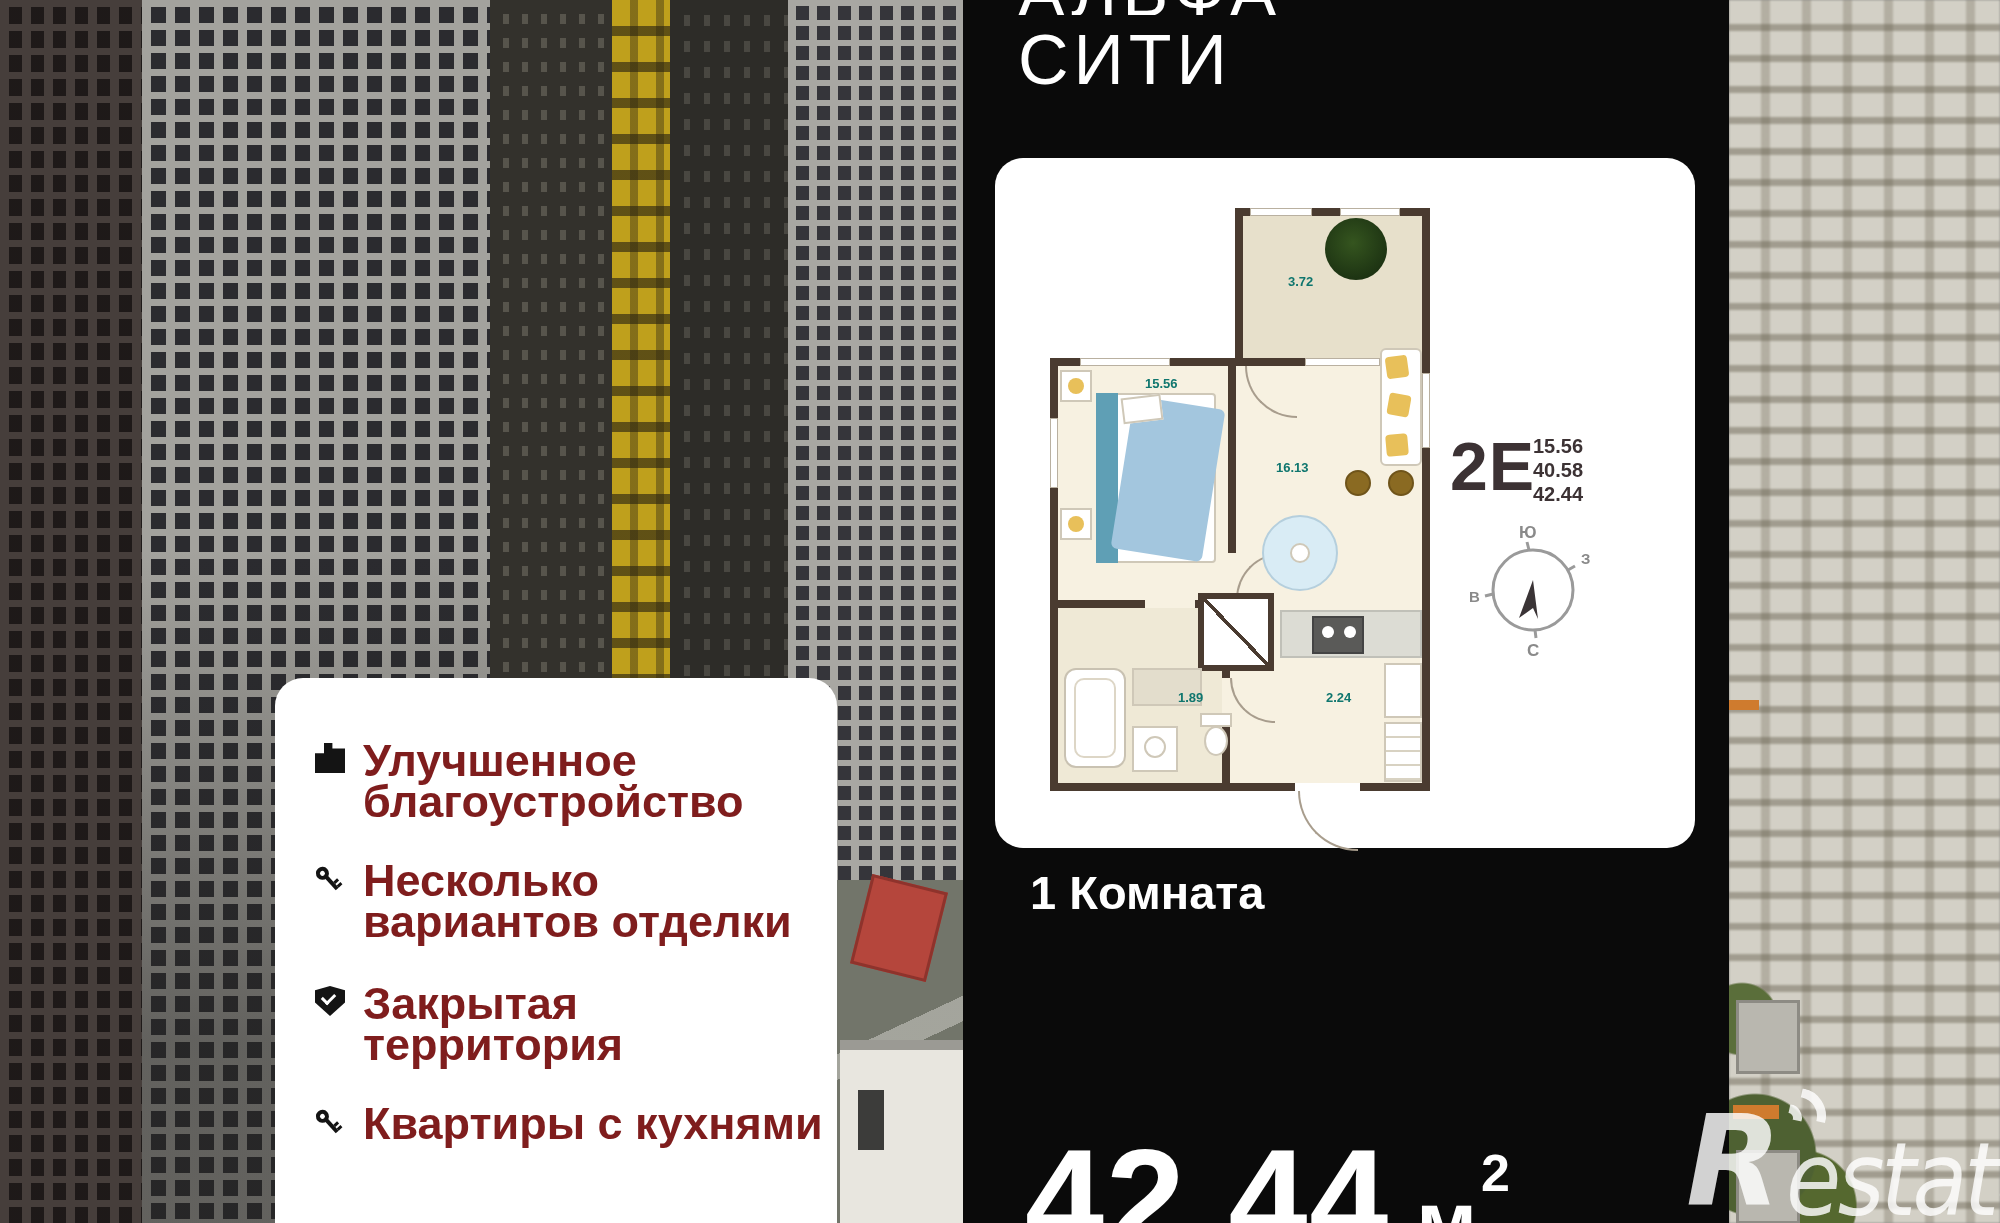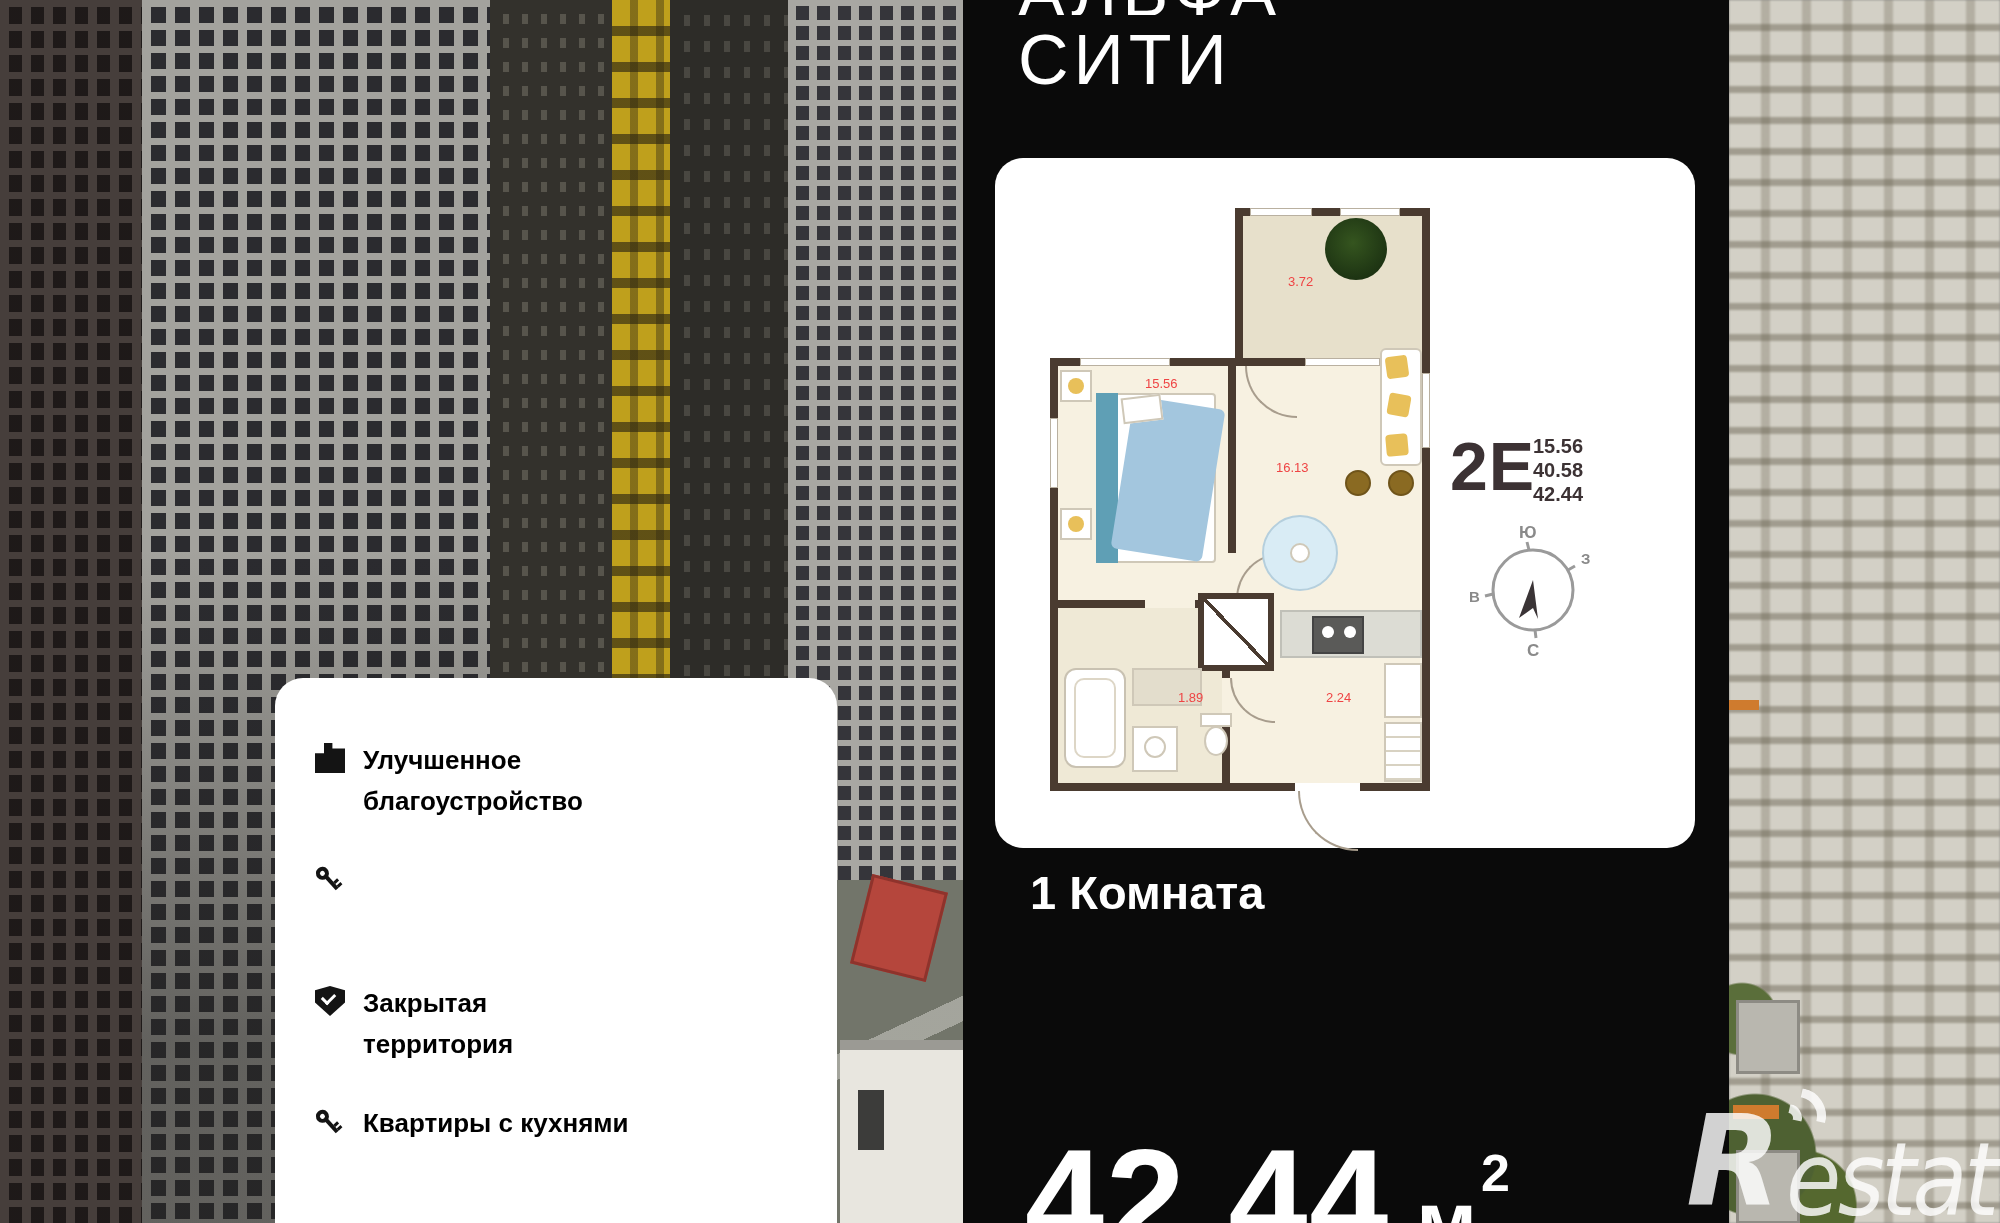--- a/index.html
+++ b/index.html
@@ -72,7 +72,7 @@
   .win{position:absolute;background:#fff;border:1px solid #b9b0a0;}
   .arc{position:absolute;border:2px solid #a89d8d;background:transparent;}
   .furn{position:absolute;background:#fff;border:2px solid #cfc8b8;}
-  .roomlabel{position:absolute;font-size:13px;font-weight:400;color:#ef4444;}
+  .roomlabel{position:absolute;font-size:13px;font-weight:700;color:#0f766e;}
   .lamp{position:absolute;width:16px;height:16px;border-radius:50%;background:#e8c05a;}
   .pillowy{position:absolute;width:22px;height:22px;background:#e8c05a;border-radius:4px;}
   .chair{position:absolute;width:26px;height:26px;border-radius:50%;background:#8a6a22;border:2px solid #6f541a;}

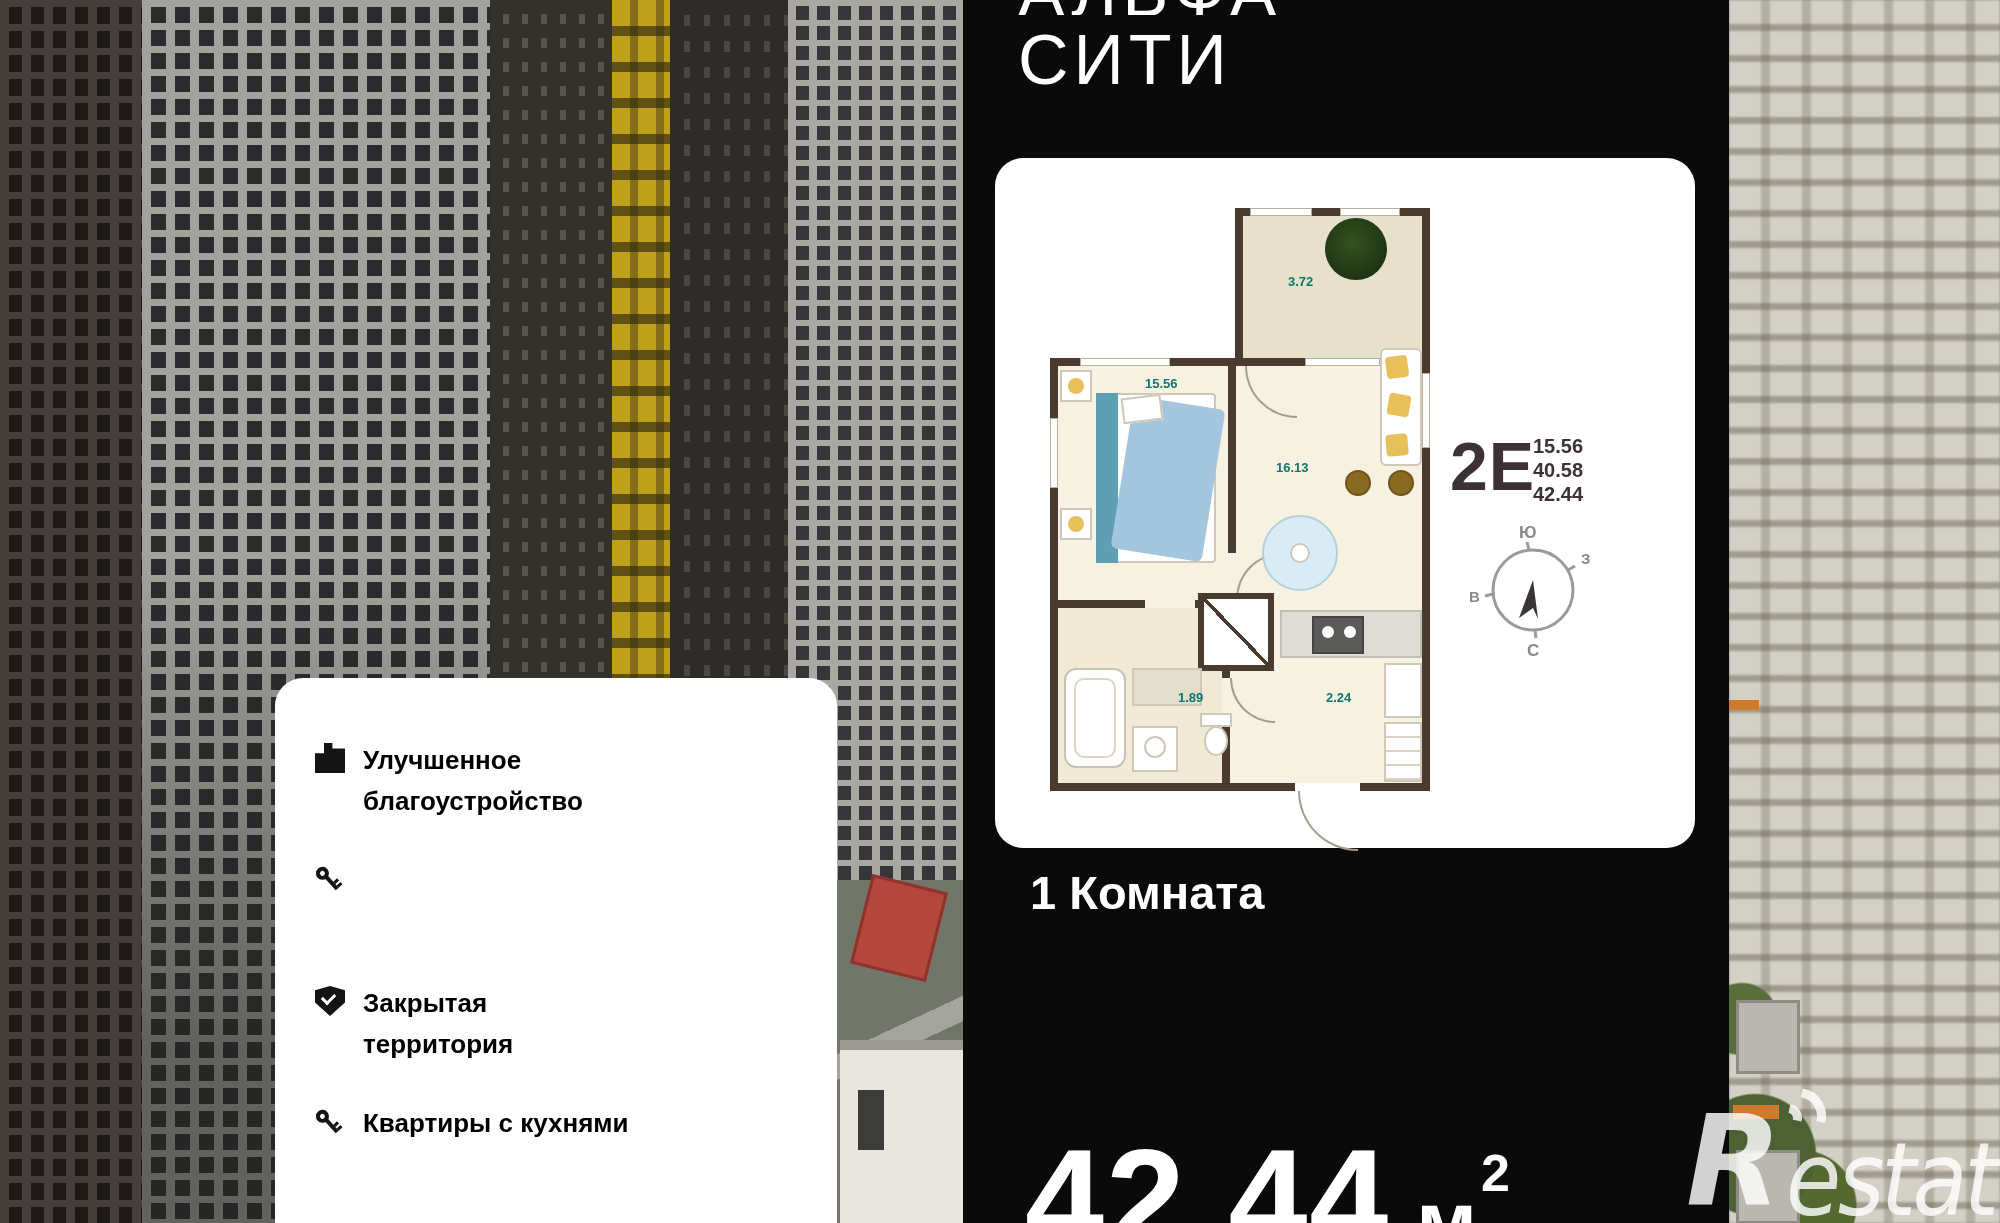--- a/index.html
+++ b/index.html
@@ -93,7 +93,7 @@
   
   #featcard{left:275px;top:678px;width:562px;height:620px;background:#fff;border-radius:28px;}
   .feat{position:absolute;left:40px;display:flex;}
-  .feat .txt{margin-left:18px;font-size:26px;font-weight:700;color:#000000;
+  .feat .txt{margin-left:18px;font-size:45px;font-weight:700;color:#7f1d1d;
              line-height:41px;white-space:pre-line;}
   .ficon{width:30px;height:30px;position:relative;flex:0 0 30px;margin-top:3px;}
   .icon-building{background:#141414;

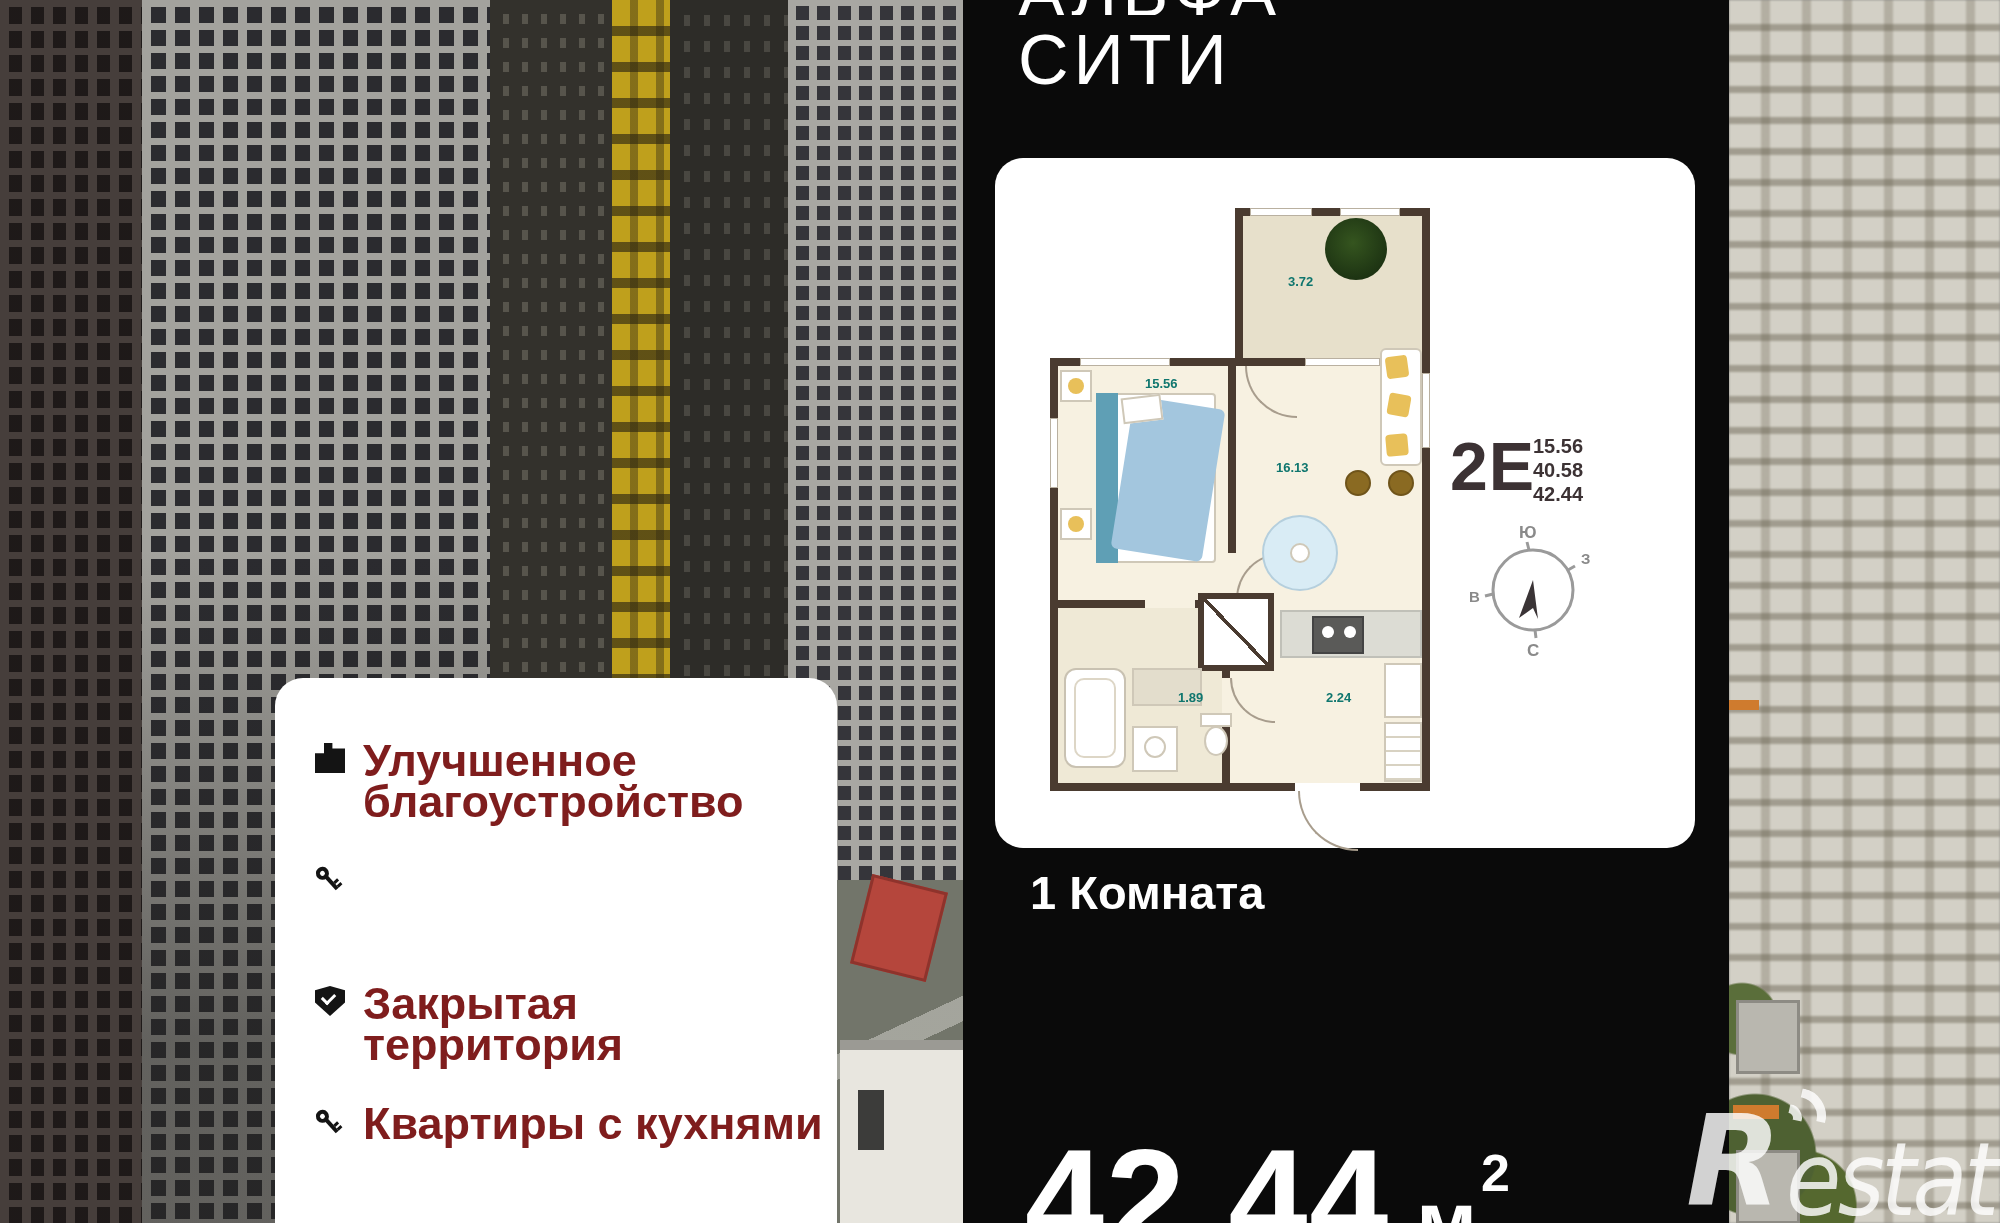--- a/index.html
+++ b/index.html
@@ -267,6 +267,8 @@
           <span class="t1k"></span>
           <span class="t2k"></span>
         </div>
+      <div class="txt">Несколько
+вариантов отделки</div>
     </div>
     <div class="feat" style="top:305px;">
       <div class="ficon icon-shield"></div>

